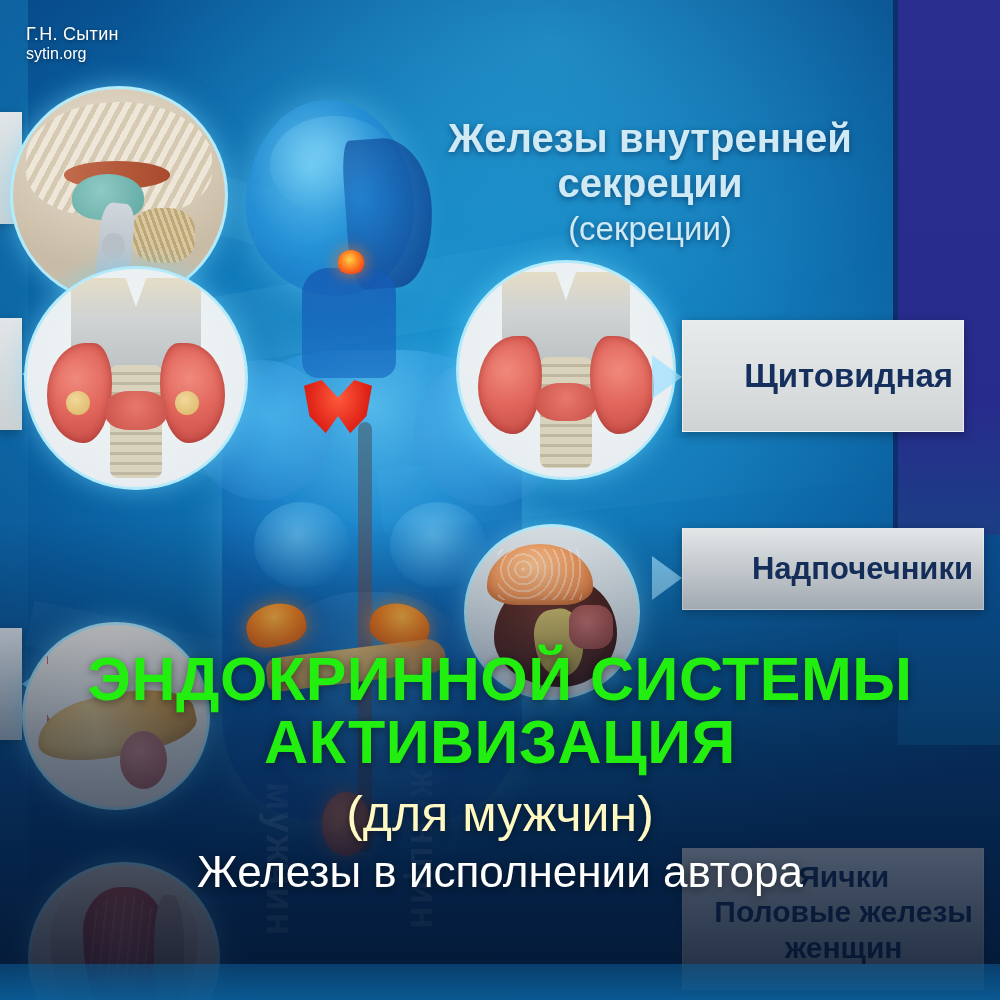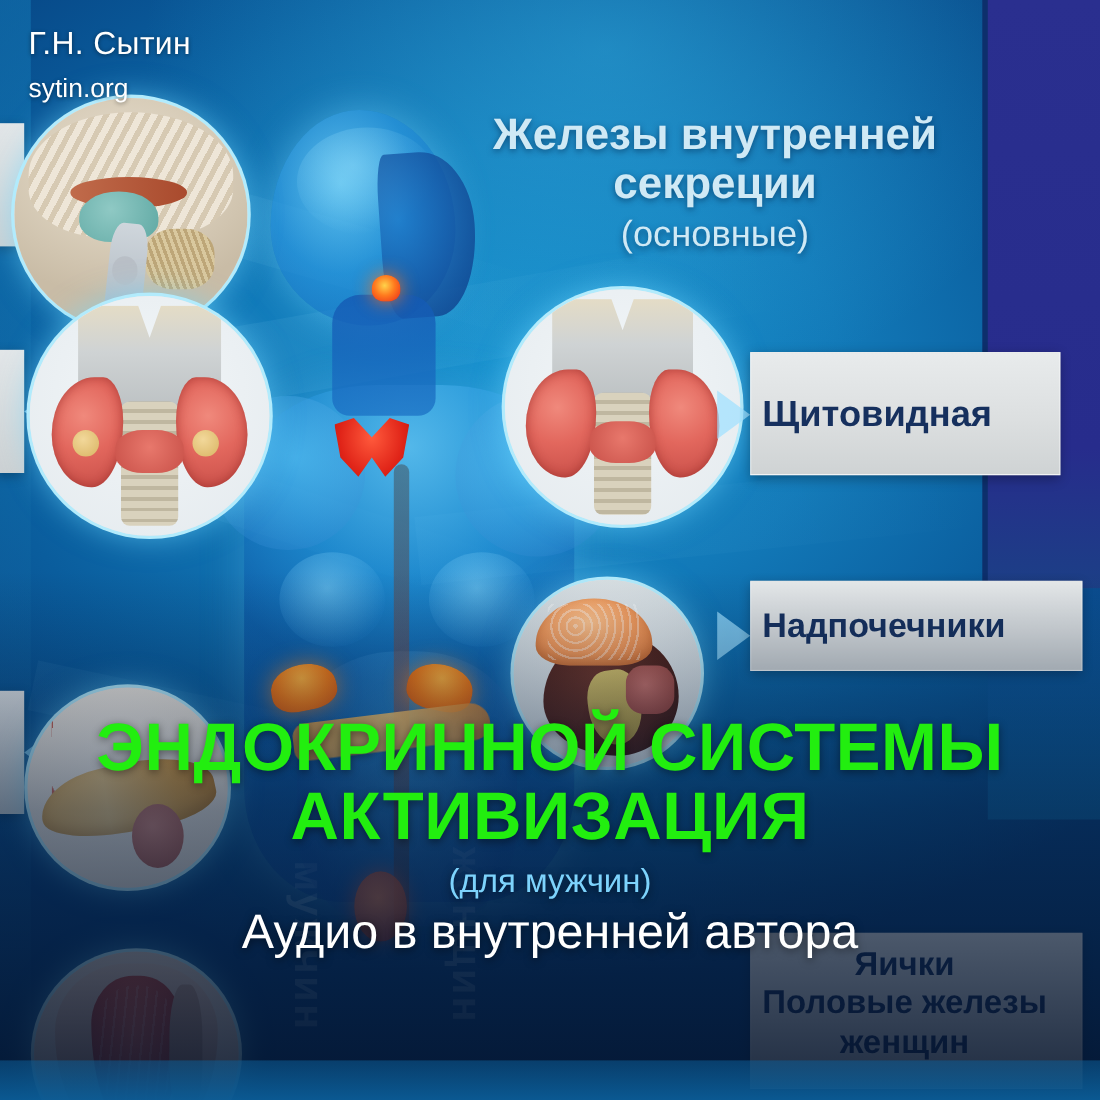--- a/index.html
+++ b/index.html
@@ -382,7 +382,7 @@
     text-shadow: 0 1px 4px rgba(0,0,0,.45);
     z-index: 40;
   }
-  .brand-name { font-size: 29px; letter-spacing: .3px; }
+  .brand-name { font-size: 18px; letter-spacing: .3px; }
   .brand-site { font-size: 24px; margin-top: 10px; }
 
   

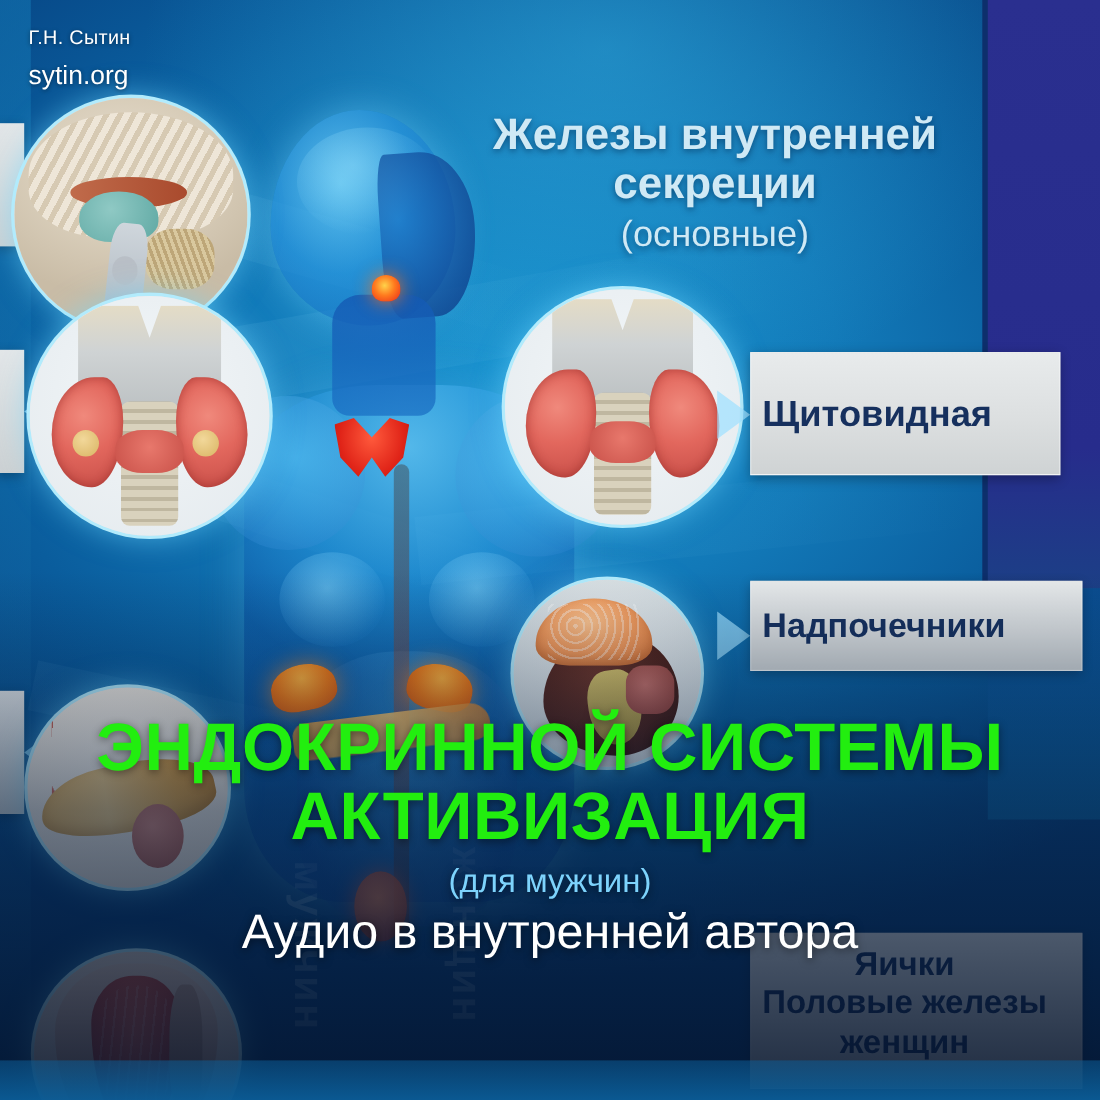--- a/index.html
+++ b/index.html
@@ -383,7 +383,7 @@
     z-index: 40;
   }
   .brand-name { font-size: 18px; letter-spacing: .3px; }
-  .brand-site { font-size: 24px; margin-top: 10px; }
+  .brand-site { font-size: 16px; margin-top: 0; }
 
   
   .promo {

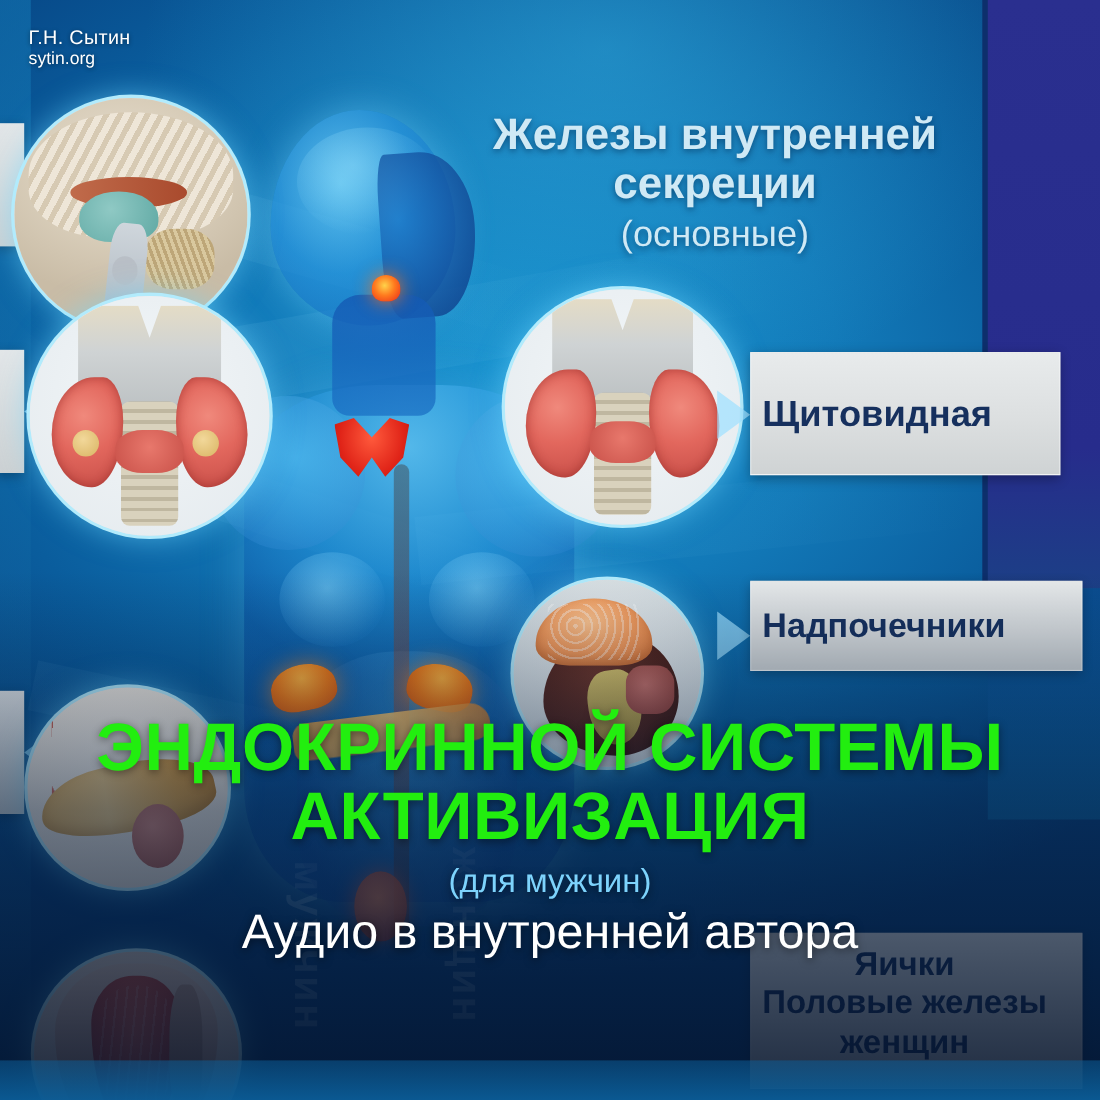--- a/index.html
+++ b/index.html
@@ -416,7 +416,7 @@
   
   .header-title {
     position: absolute;
-    left: 410px; top: 100px;
+    left: 410px; top: 116px;
     width: 480px;
     text-align: center;
     color: #cfe9f5;

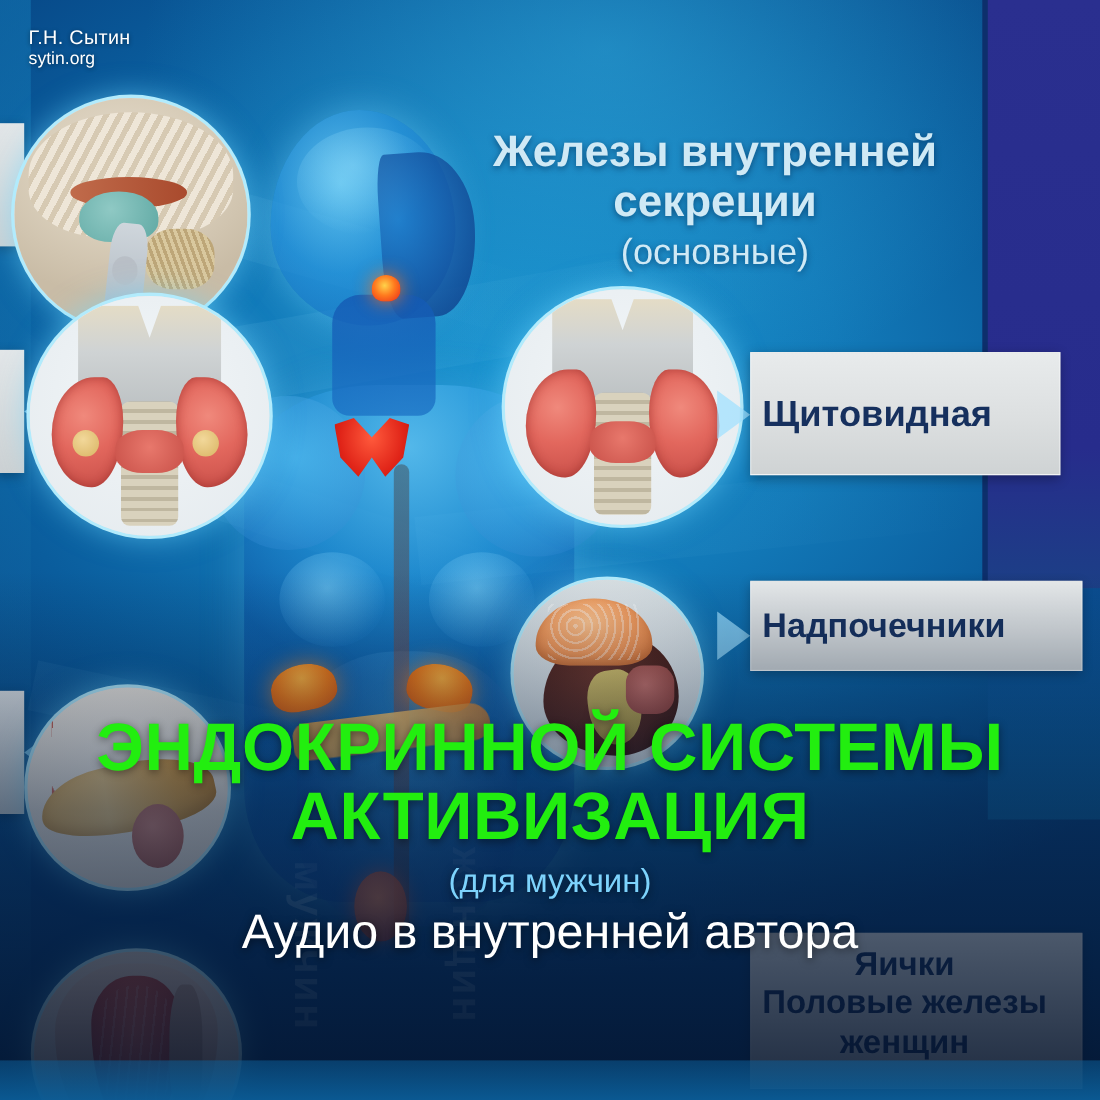--- a/index.html
+++ b/index.html
@@ -562,7 +562,7 @@
   <div class="header-title">
     <div class="ht-l1">Железы внутренней</div>
     <div class="ht-l2">секреции</div>
-    <div class="ht-l3">(основные)</div>
+    <div class="ht-l3">(секреции)</div>
   </div>
 
   <div class="brand">

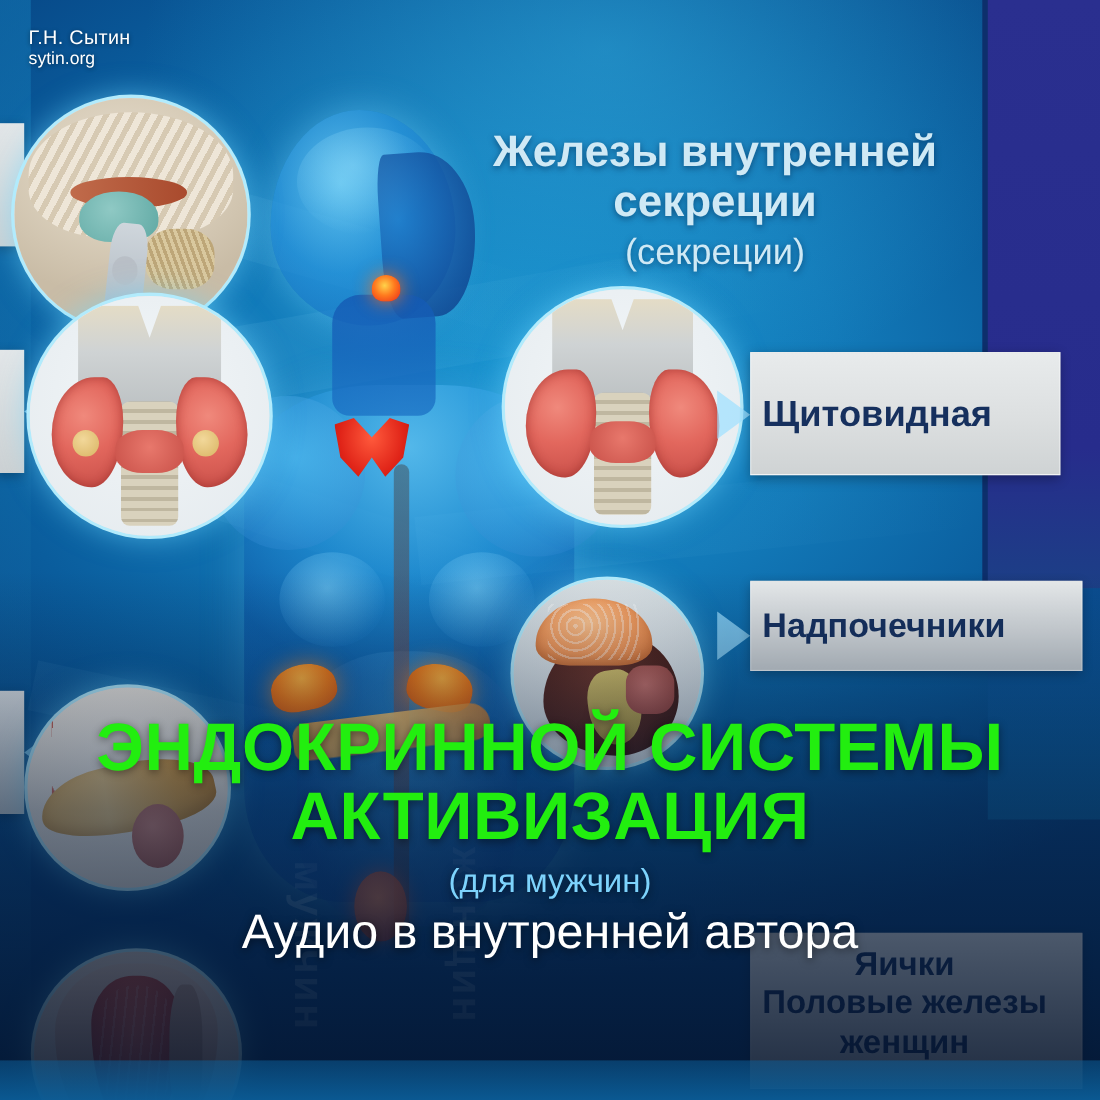--- a/index.html
+++ b/index.html
@@ -342,7 +342,7 @@
     font-weight: bold;
     display: flex;
     align-items: center;
-    justify-content: flex-start;
+    justify-content: flex-end;
     text-align: center;
     line-height: 1.18;
     box-shadow: 0 3px 10px rgba(0,0,0,.30);

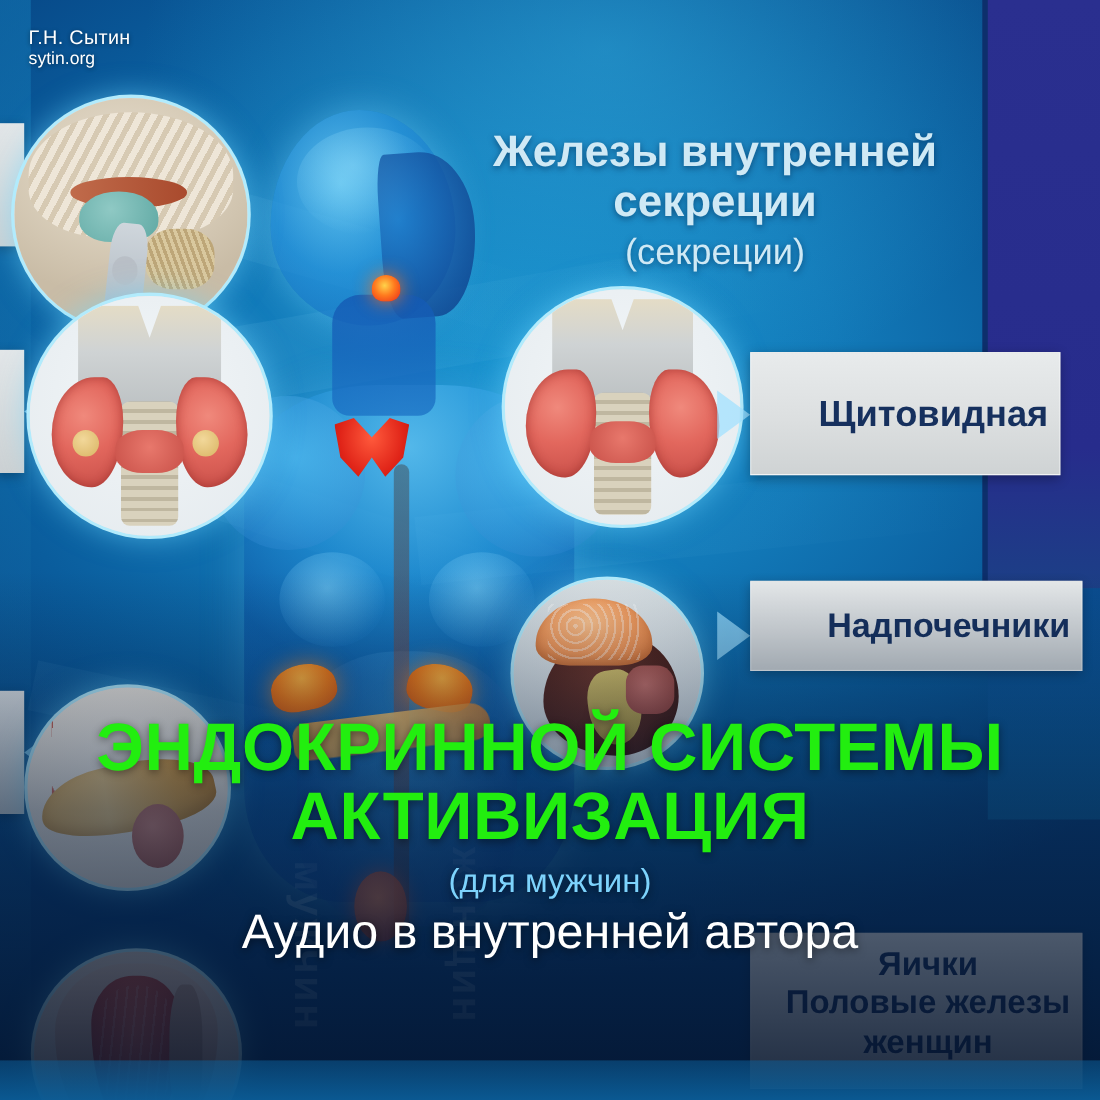--- a/index.html
+++ b/index.html
@@ -402,8 +402,8 @@
   }
   .promo-sub {
     margin-top: 10px;
-    font-size: 30px;
-    color: #7dd3fc;
+    font-size: 50px;
+    color: #fef9c3;
     text-shadow: 0 2px 8px rgba(0,0,0,.55);
   }
   .promo-audio {

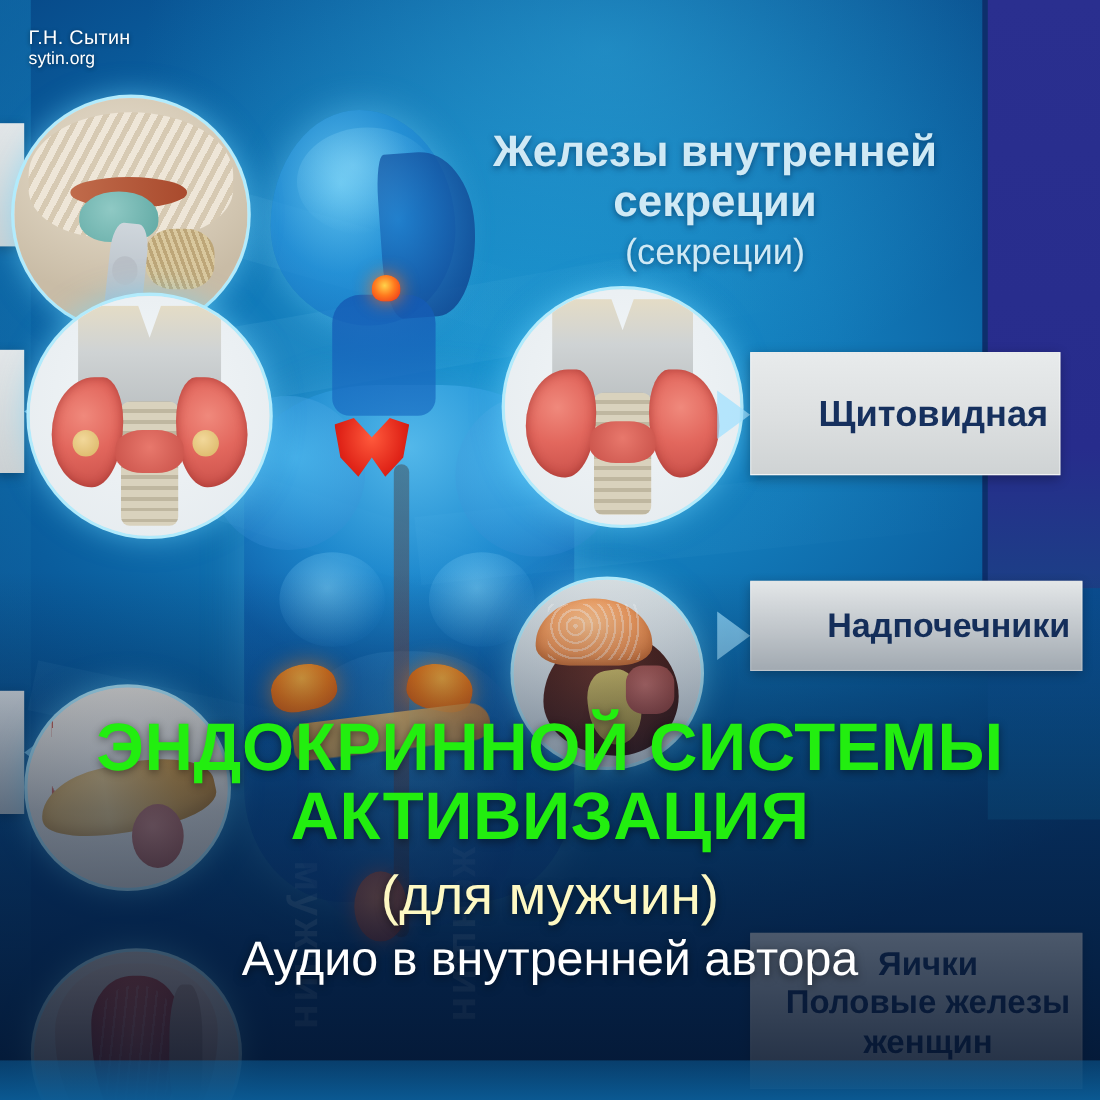--- a/index.html
+++ b/index.html
@@ -574,7 +574,7 @@
     <div class="promo-main">ЭНДОКРИННОЙ СИСТЕМЫ</div>
     <div class="promo-main">АКТИВИЗАЦИЯ</div>
     <div class="promo-sub">(для мужчин)</div>
-    <div class="promo-audio">Аудио в внутренней автора</div>
+    <div class="promo-audio">Железы в исполнении автора</div>
   </div>
 
 </div>

